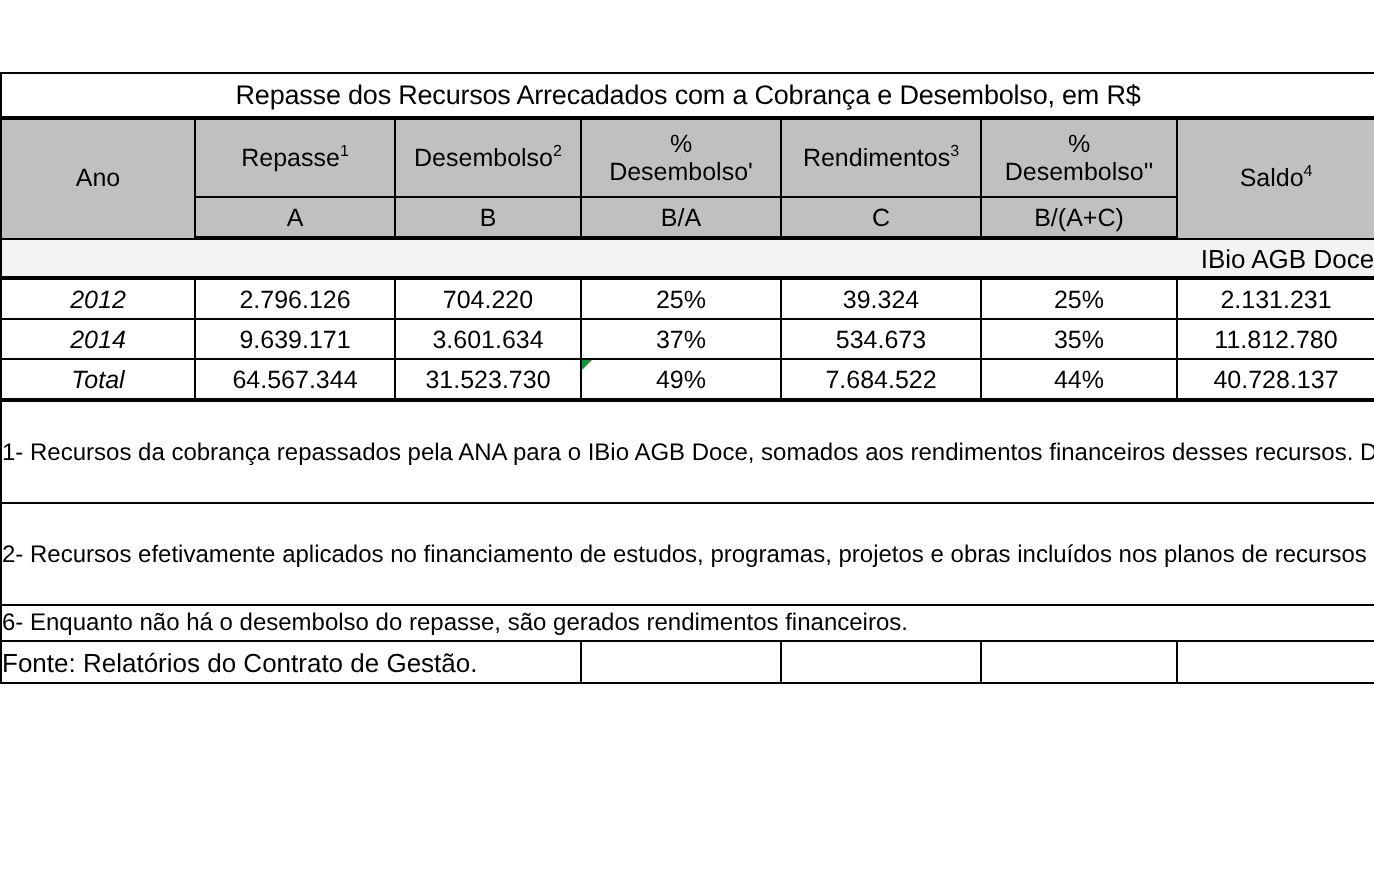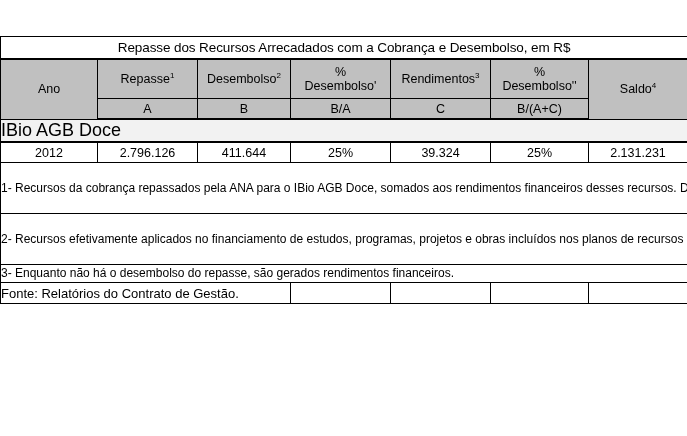--- a/index.html
+++ b/index.html
@@ -80,9 +80,9 @@
   .group-row td {
     height: 18px;
     background: #f2f2f2;
-    text-align: left;
-    font-weight: bold;
-    font-size: 18px;
+    text-align: right;
+    font-weight: bold;
+    font-size: 13px;
     border-left: 1px solid #000 !important;
     border-right: 1px solid #000 !important;
     border-top: none !important;

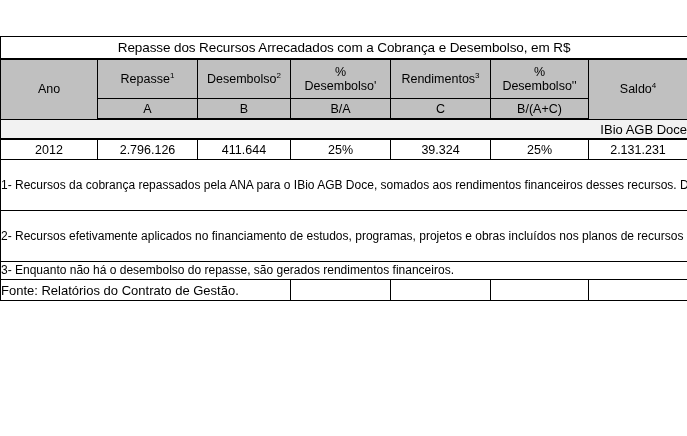--- a/index.html
+++ b/index.html
@@ -101,6 +101,7 @@
   }
   .c-year {
     text-align: center;
+    font-style: italic;
   }
   .c-num {
     text-align: center;

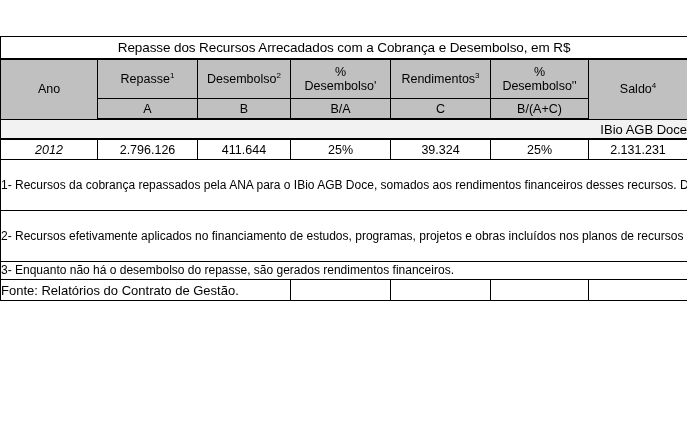--- a/index.html
+++ b/index.html
@@ -224,7 +224,7 @@
         <tr class="data-row">
           <td class="c-year">2012</td>
           <td class="c-num">2.796.126</td>
-          <td class="c-num">411.644</td>
+          <td class="c-num">704.220</td>
           <td class="c-num">25%</td>
           <td class="c-num">39.324</td>
           <td class="c-num">25%</td>

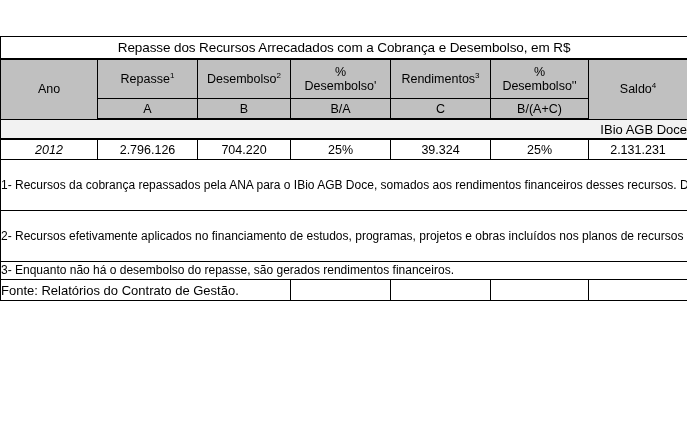--- a/index.html
+++ b/index.html
@@ -230,6 +230,15 @@
           <td class="c-num">25%</td>
           <td class="c-num">2.131.231</td>
         </tr>
+        <tr class="data-row">
+          <td class="c-year">2014</td>
+          <td class="c-num">9.639.171</td>
+          <td class="c-num">3.601.634</td>
+          <td class="c-num">37%</td>
+          <td class="c-num">534.673</td>
+          <td class="c-num">35%</td>
+          <td class="c-num">11.812.780</td>
+        </tr>
       </tbody>
   </table>
 

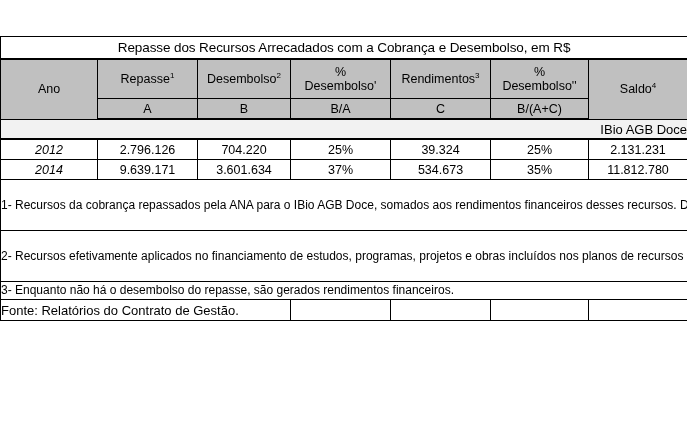--- a/index.html
+++ b/index.html
@@ -239,6 +239,15 @@
           <td class="c-num">35%</td>
           <td class="c-num">11.812.780</td>
         </tr>
+        <tr class="data-row total-row">
+          <td class="c-year">Total</td>
+          <td class="c-num">64.567.344</td>
+          <td class="c-num">31.523.730</td>
+          <td class="c-num flag">49%</td>
+          <td class="c-num">7.684.522</td>
+          <td class="c-num">44%</td>
+          <td class="c-num">40.728.137</td>
+        </tr>
       </tbody>
   </table>
 

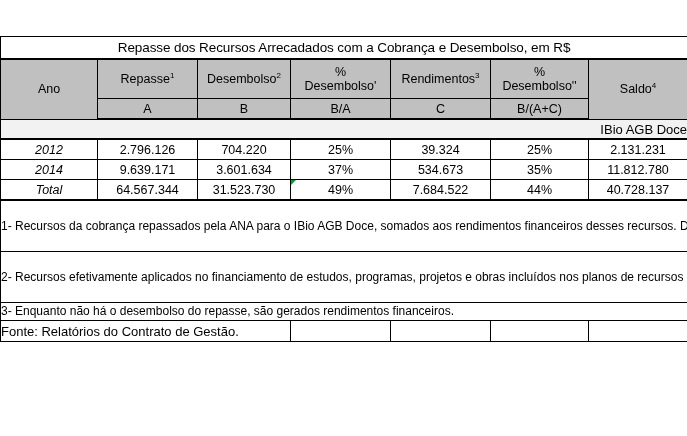--- a/index.html
+++ b/index.html
@@ -269,7 +269,7 @@
       <td class="note-cell note-2" colspan="7">2- Recursos efetivamente aplicados no financiamento de estudos, programas, projetos e obras incluídos nos planos de recursos hídricos da bacia, assim como no pagamento de despesas de implantação e custeio administrativo da entidade delegatária  (limitado a 7,5% dos valores arrecadados com a cobrança).</td>
     </tr>
     <tr>
-      <td class="note-cell note-3" colspan="7">3- Enquanto não há o desembolso do repasse, são gerados rendimentos financeiros.</td>
+      <td class="note-cell note-3" colspan="7">6- Enquanto não há o desembolso do repasse, são gerados rendimentos financeiros.</td>
     </tr>
     <tr class="fonte-row">
       <td colspan="3">Fonte: Relatórios do Contrato de Gestão.</td>

